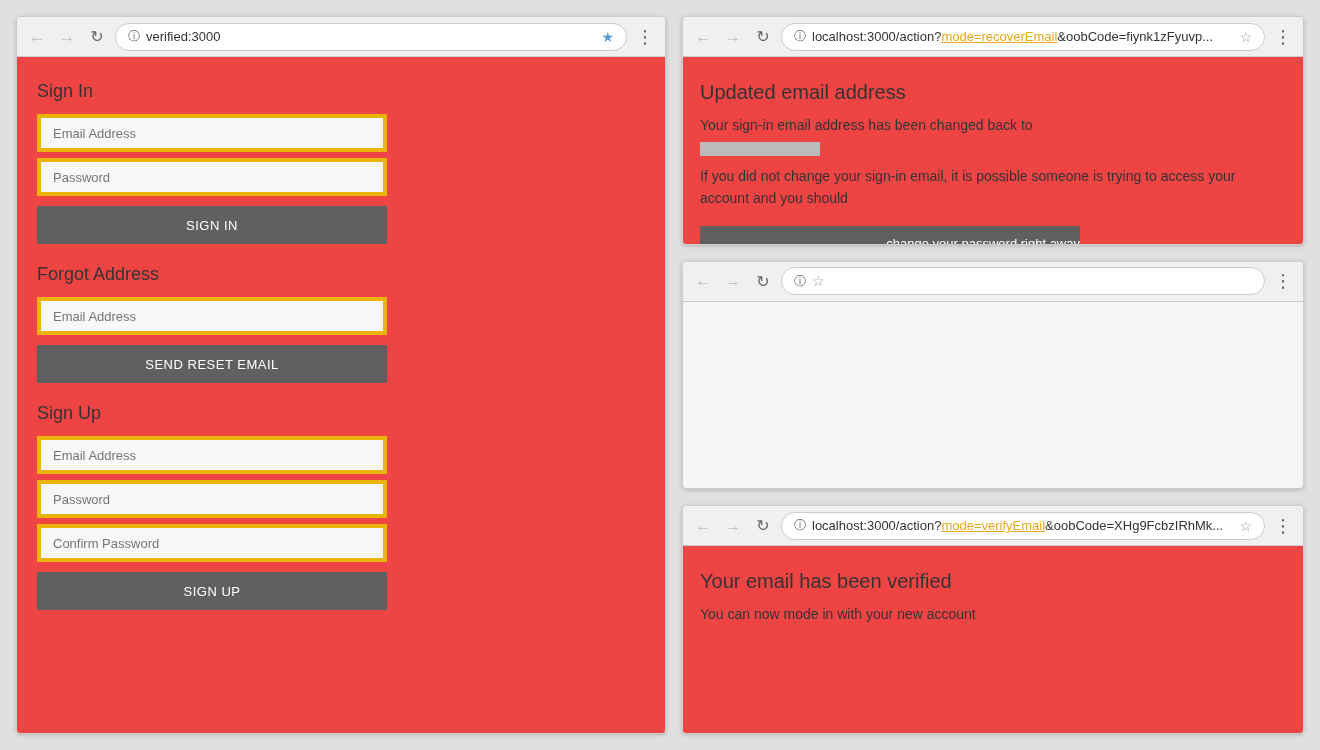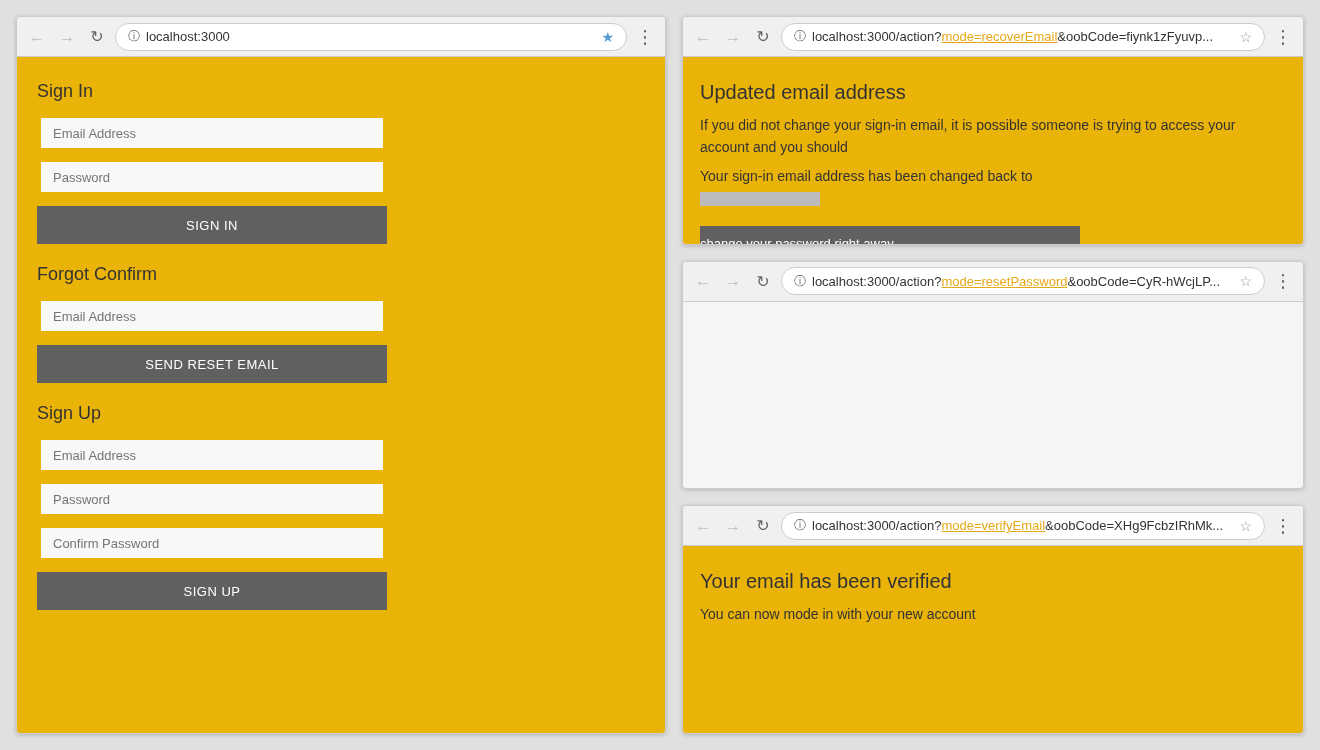--- a/index.html
+++ b/index.html
@@ -217,7 +217,7 @@
     <button class="nav-btn">↻</button>
     <div class="address-bar">
       <span class="info-icon">ⓘ</span>
-      <span class="url-text">localhost:3000</span>
+      <span class="url-text">verified:3000</span>
       <span class="star-icon">★</span>
     </div>
     <button class="menu-btn">⋮</button>

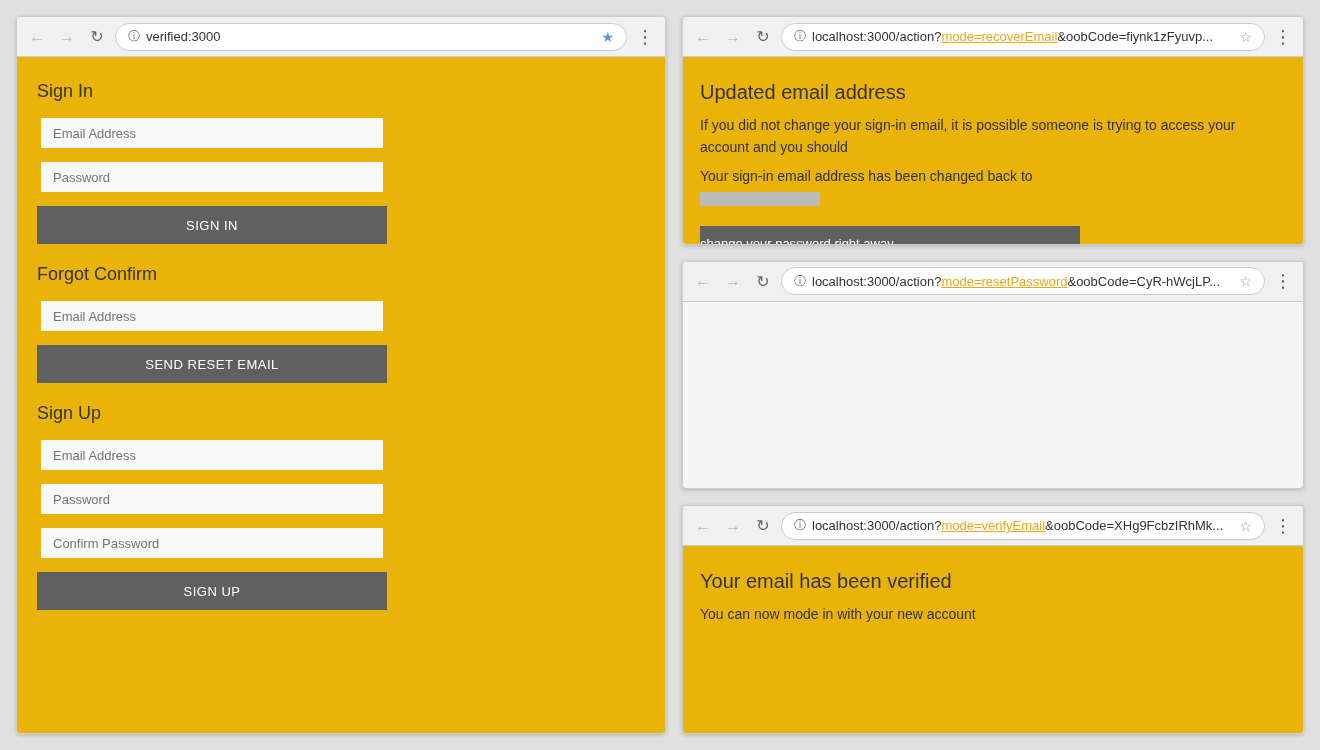--- a/index.html
+++ b/index.html
@@ -103,7 +103,7 @@
 
     .browser-content {
       flex: 1;
-      background: #eab308;
+      background: #ef4444;
       overflow: hidden;
     }
 

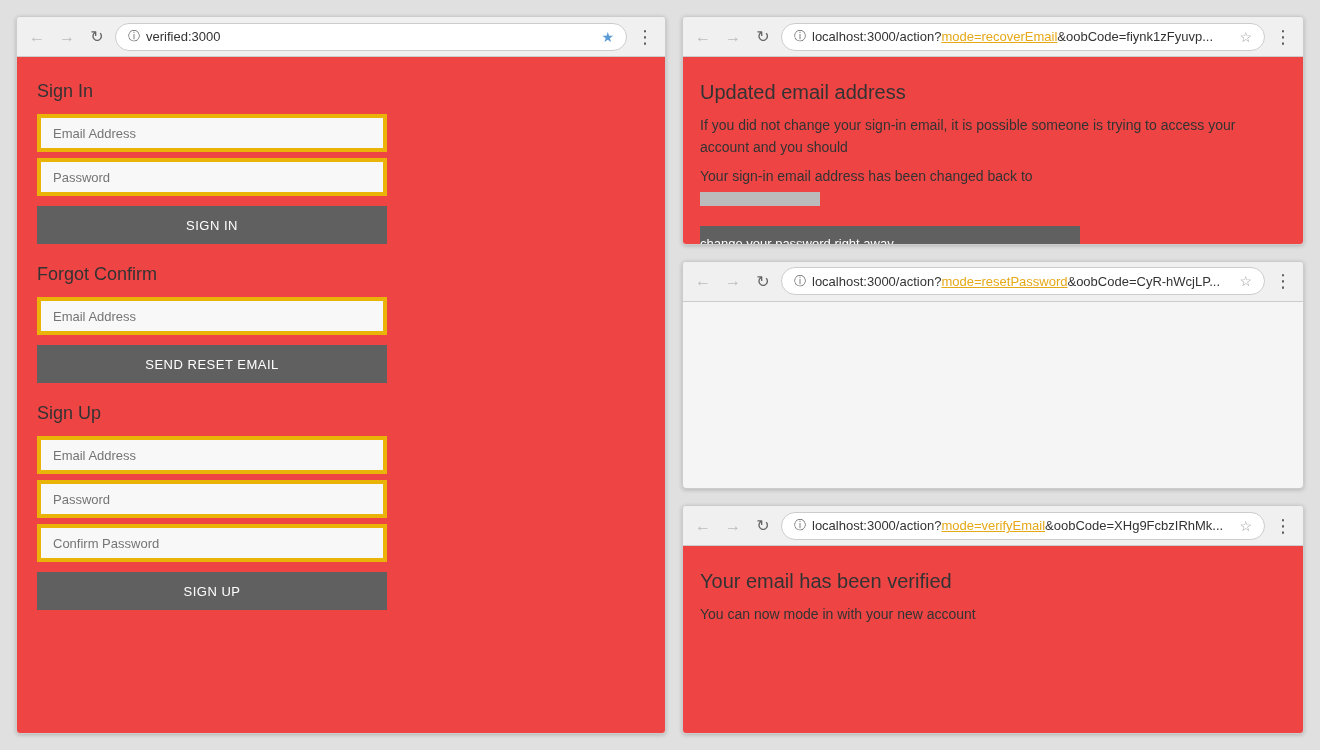--- a/index.html
+++ b/index.html
@@ -267,11 +267,11 @@
     </div>
     <div class="browser-content">
       <h2 class="panel-heading">Updated email address</h2>
-      <p class="panel-text">If you did not change your sign-in email, it is possible someone is trying to access your account and you should</p>
       <p class="panel-text">
         <span>Your sign-in email address has been changed back to</span><br>
         <span class="redacted-block"></span>
       </p>
+      <p class="panel-text">If you did not change your sign-in email, it is possible someone is trying to access your account and you should</p>
       <button class="btn-dark">change your password right away</button>
     </div>
   </div>

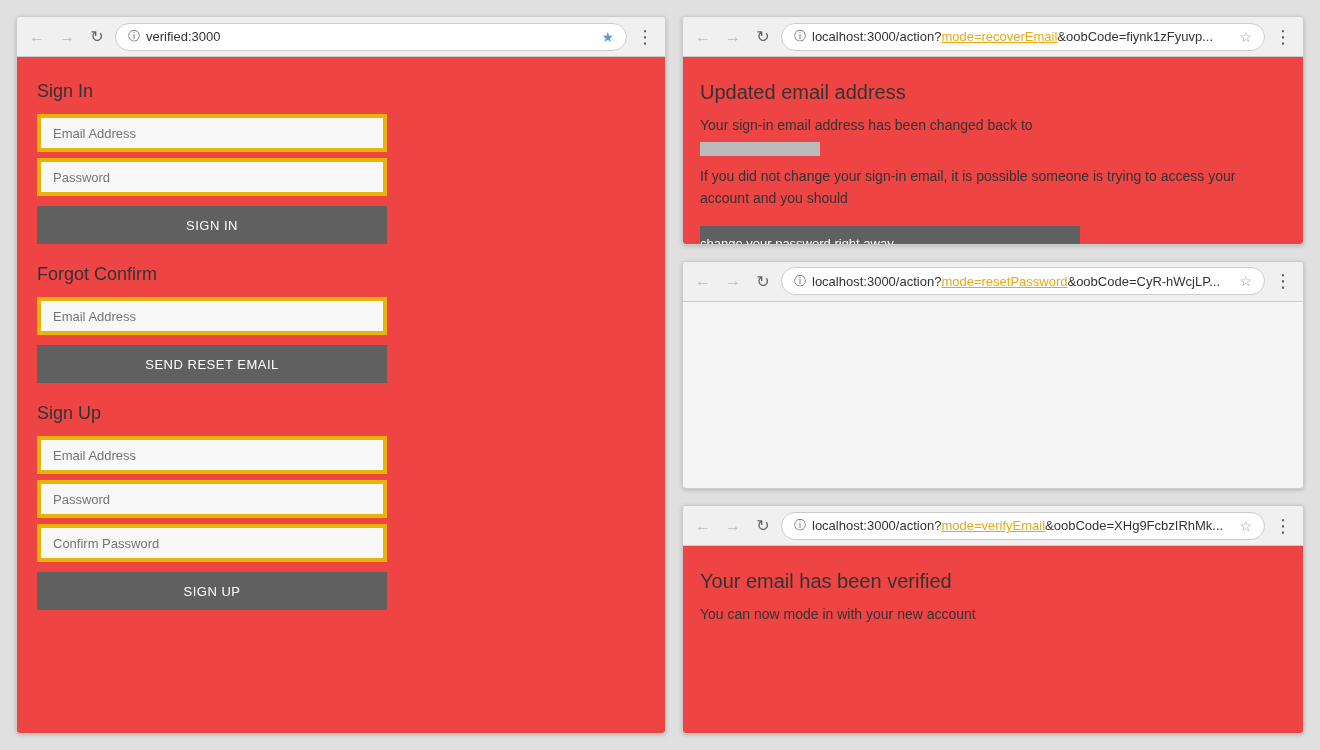--- a/index.html
+++ b/index.html
@@ -203,7 +203,7 @@
       cursor: pointer;
       font-size: 13px;
       margin-top: 10px;
-      text-align: left;
+      text-align: right;
     }
   </style>
 </head>

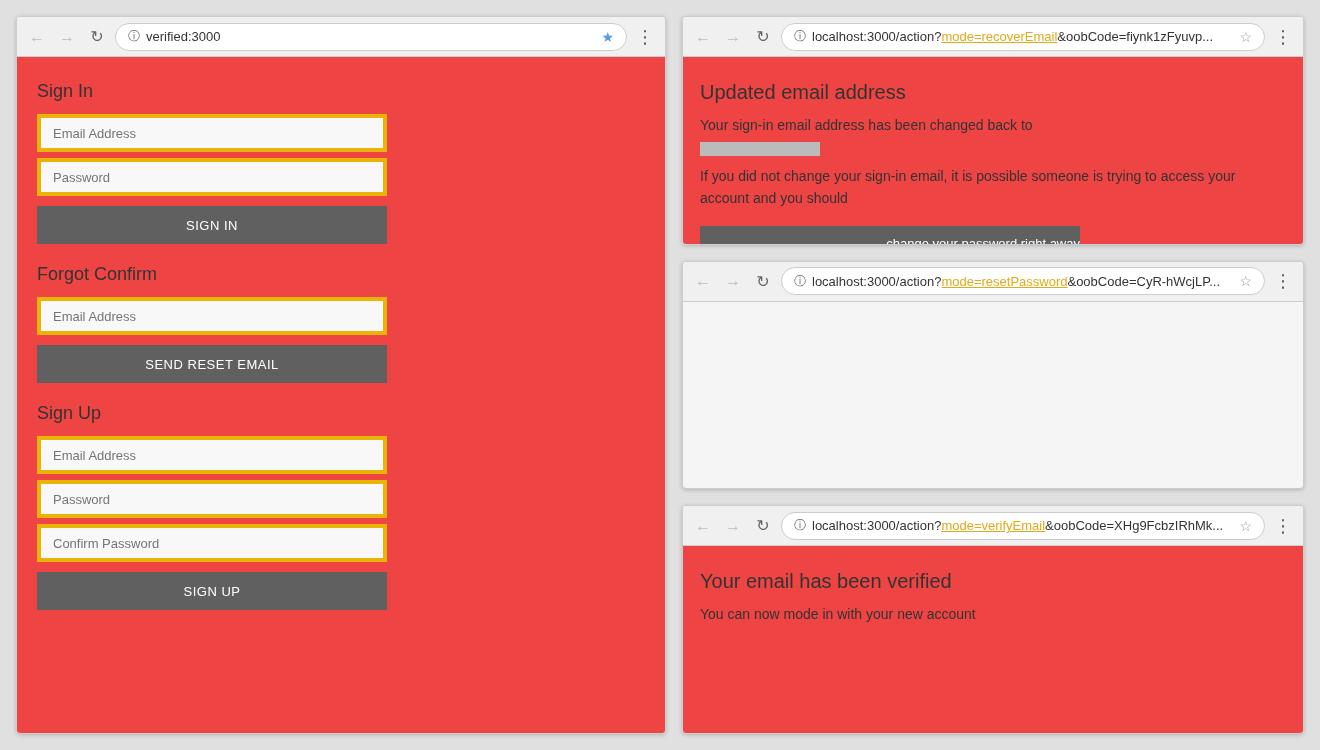--- a/index.html
+++ b/index.html
@@ -233,7 +233,7 @@
     </div>
 
     <div class="auth-section">
-      <h2 class="section-title">Forgot Confirm</h2>
+      <h2 class="section-title">Forgot Address</h2>
       <input class="form-input" type="text" placeholder="Email Address" style="">
       <button class="btn-primary">SEND RESET EMAIL</button>
     </div>

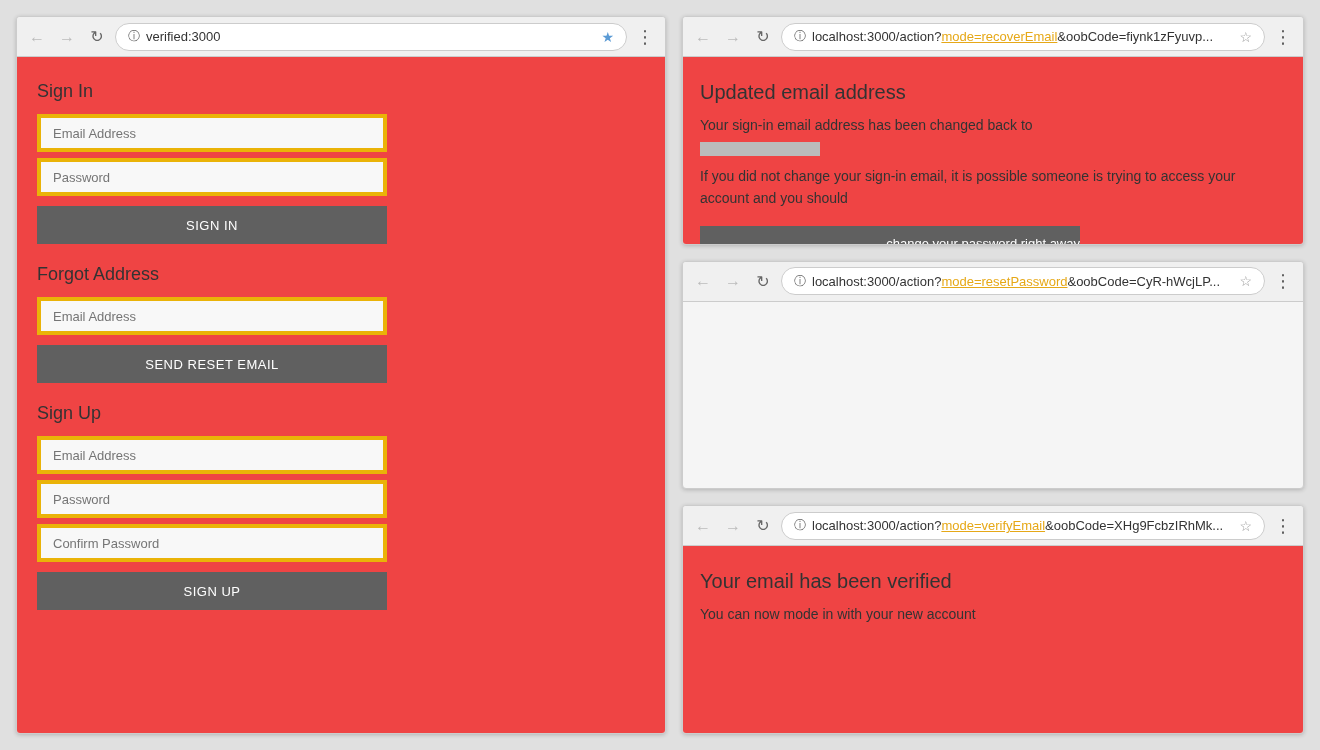--- a/index.html
+++ b/index.html
@@ -283,9 +283,6 @@
       <button class="nav-btn">↻</button>
       <div class="address-bar">
         <span class="info-icon">ⓘ</span>
-        <span class="url-text">
-          <span>localhost:3000/action?</span><span class="url-highlight">mode=resetPassword</span><span>&amp;oobCode=CyR-hWcjLP...</span>
-        </span>
         <span class="star-icon-outline">☆</span>
       </div>
       <button class="menu-btn">⋮</button>

